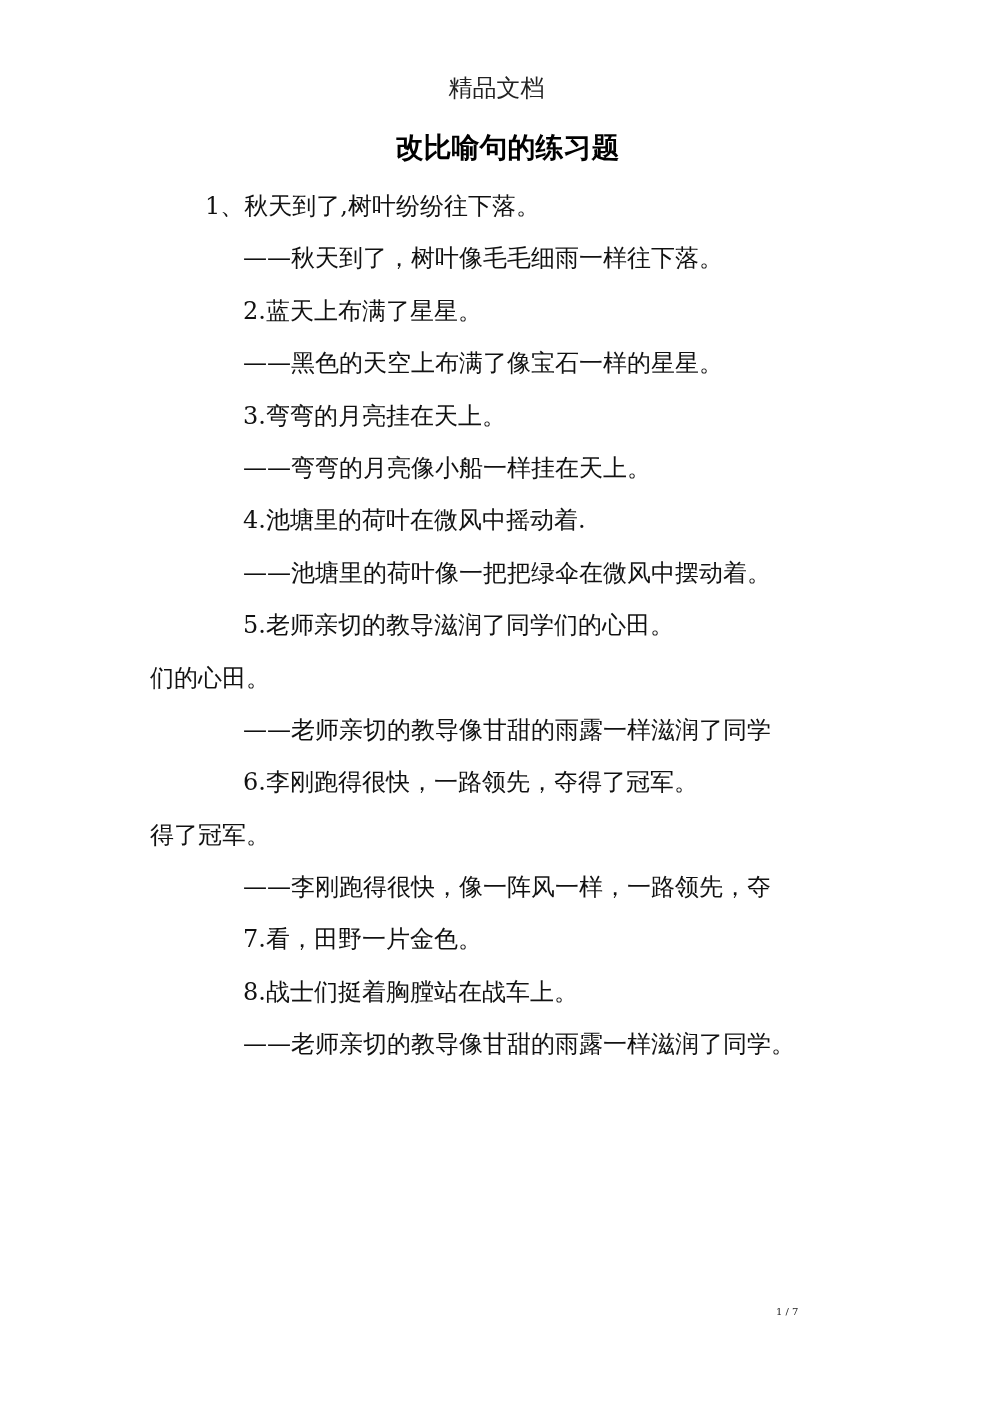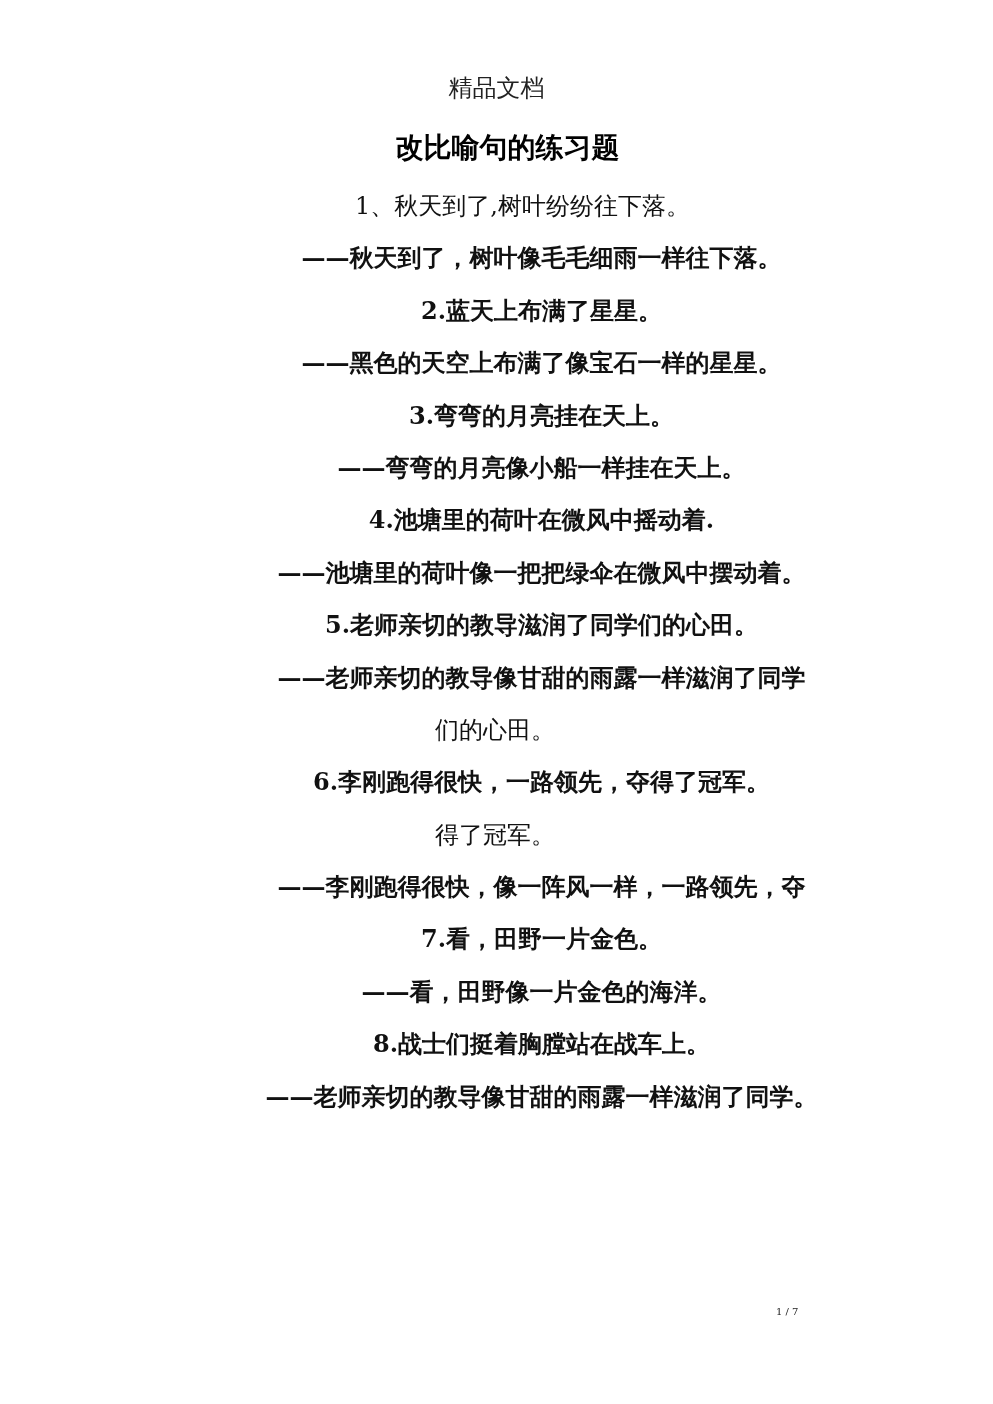--- a/index.html
+++ b/index.html
@@ -44,7 +44,6 @@
       width: 690px;
       font-size: 24px;
       line-height: 52.4px;
-      text-align: center;
     }
     .line {
       white-space: nowrap;

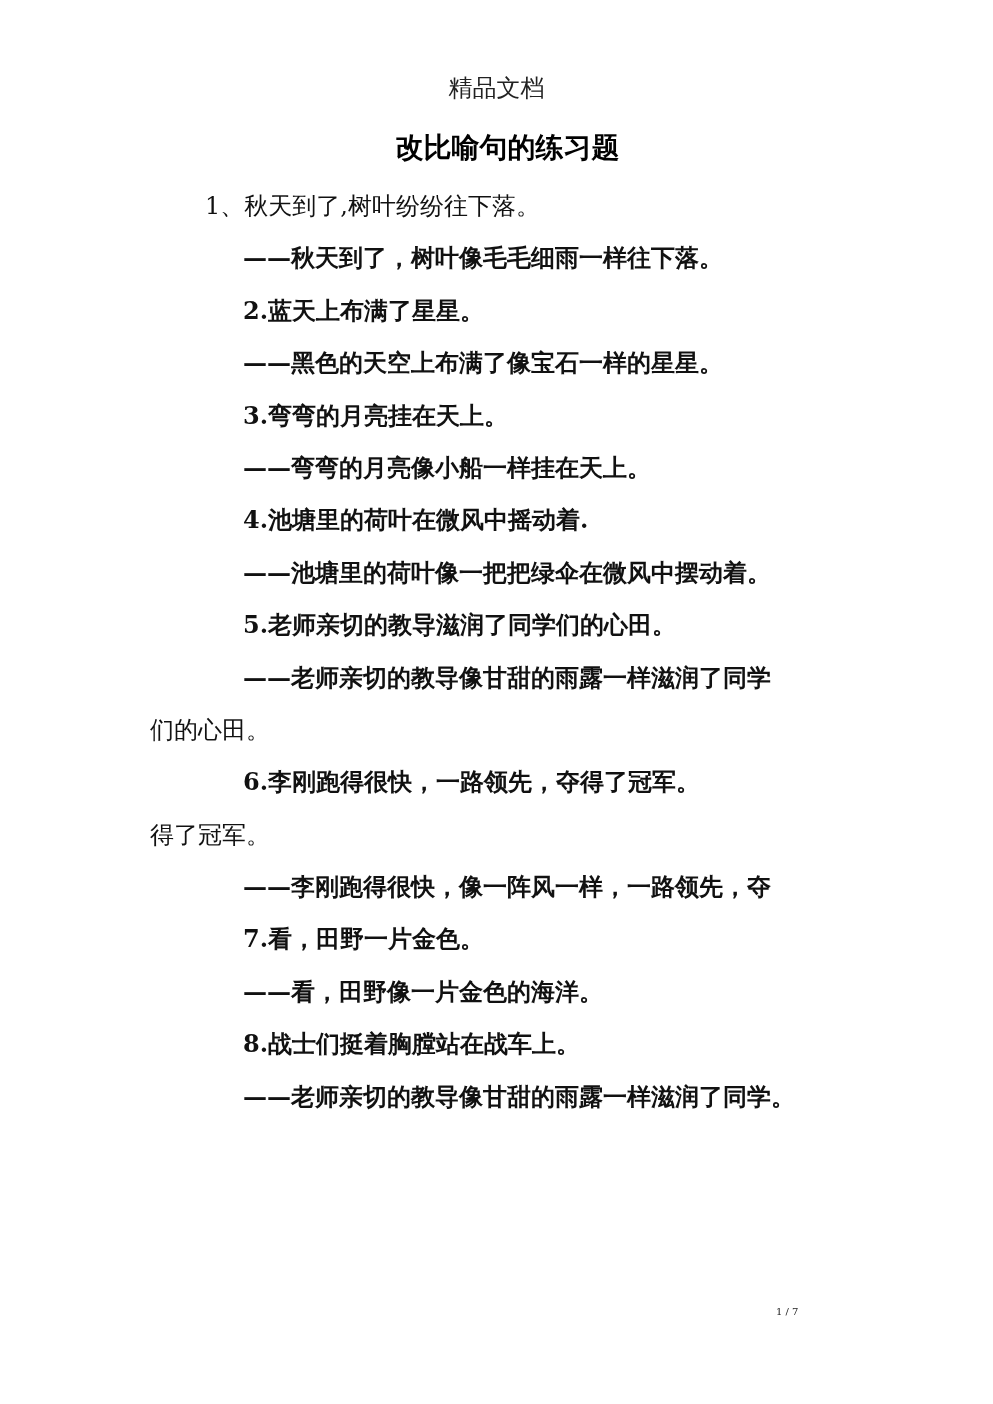--- a/index.html
+++ b/index.html
@@ -50,7 +50,7 @@
       height: 52.4px;
     }
     .indent-1 { padding-left: 55px; }
-    .indent-2 { padding-left: 93px; font-weight: bold; }
+    .indent-2 { padding-left: 93px; }
     .indent-0 { padding-left: 0; }
     .page-number {
       position: absolute;

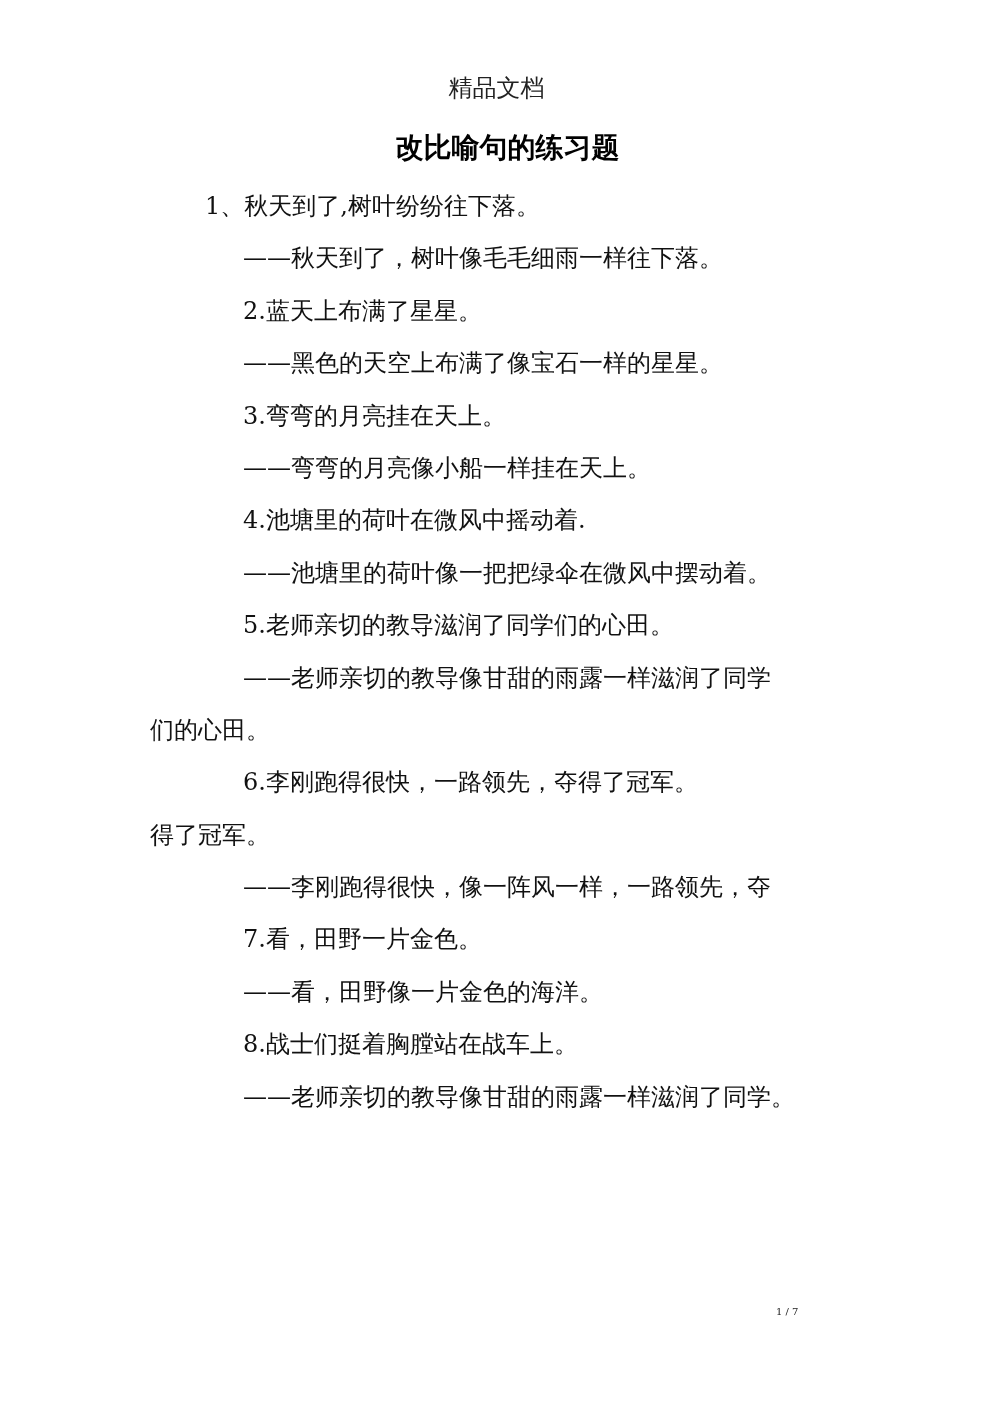--- a/index.html
+++ b/index.html
@@ -78,8 +78,8 @@
   <div class="line indent-2">4.池塘里的荷叶在微风中摇动着.</div>
   <div class="line indent-2">——池塘里的荷叶像一把把绿伞在微风中摆动着。</div>
   <div class="line indent-2">5.老师亲切的教导滋润了同学们的心田。</div>
+  <div class="line indent-0">们的心田。</div>
   <div class="line indent-2">——老师亲切的教导像甘甜的雨露一样滋润了同学</div>
-  <div class="line indent-0">们的心田。</div>
   <div class="line indent-2">6.李刚跑得很快，一路领先，夺得了冠军。</div>
   <div class="line indent-0">得了冠军。</div>
   <div class="line indent-2">——李刚跑得很快，像一阵风一样，一路领先，夺</div>

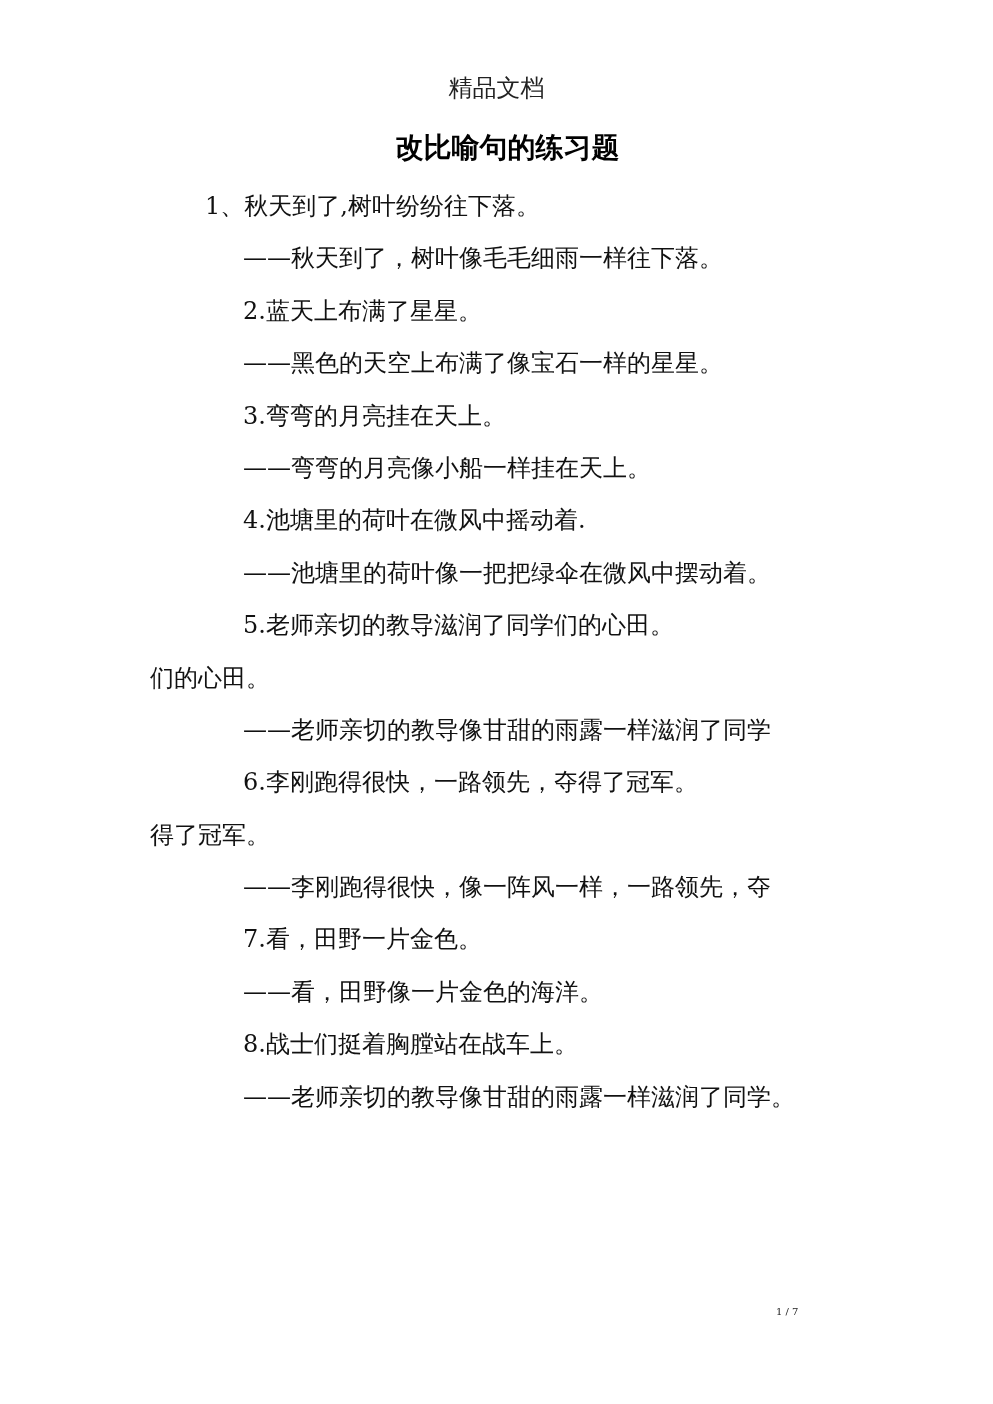--- a/index.html
+++ b/index.html
@@ -84,7 +84,6 @@
   <div class="line indent-0">得了冠军。</div>
   <div class="line indent-2">——李刚跑得很快，像一阵风一样，一路领先，夺</div>
   <div class="line indent-2">7.看，田野一片金色。</div>
-  <div class="line indent-2">——看，田野像一片金色的海洋。</div>
   <div class="line indent-2">8.战士们挺着胸膛站在战车上。</div>
   <div class="line indent-2">——老师亲切的教导像甘甜的雨露一样滋润了同学。</div>
 </div>

